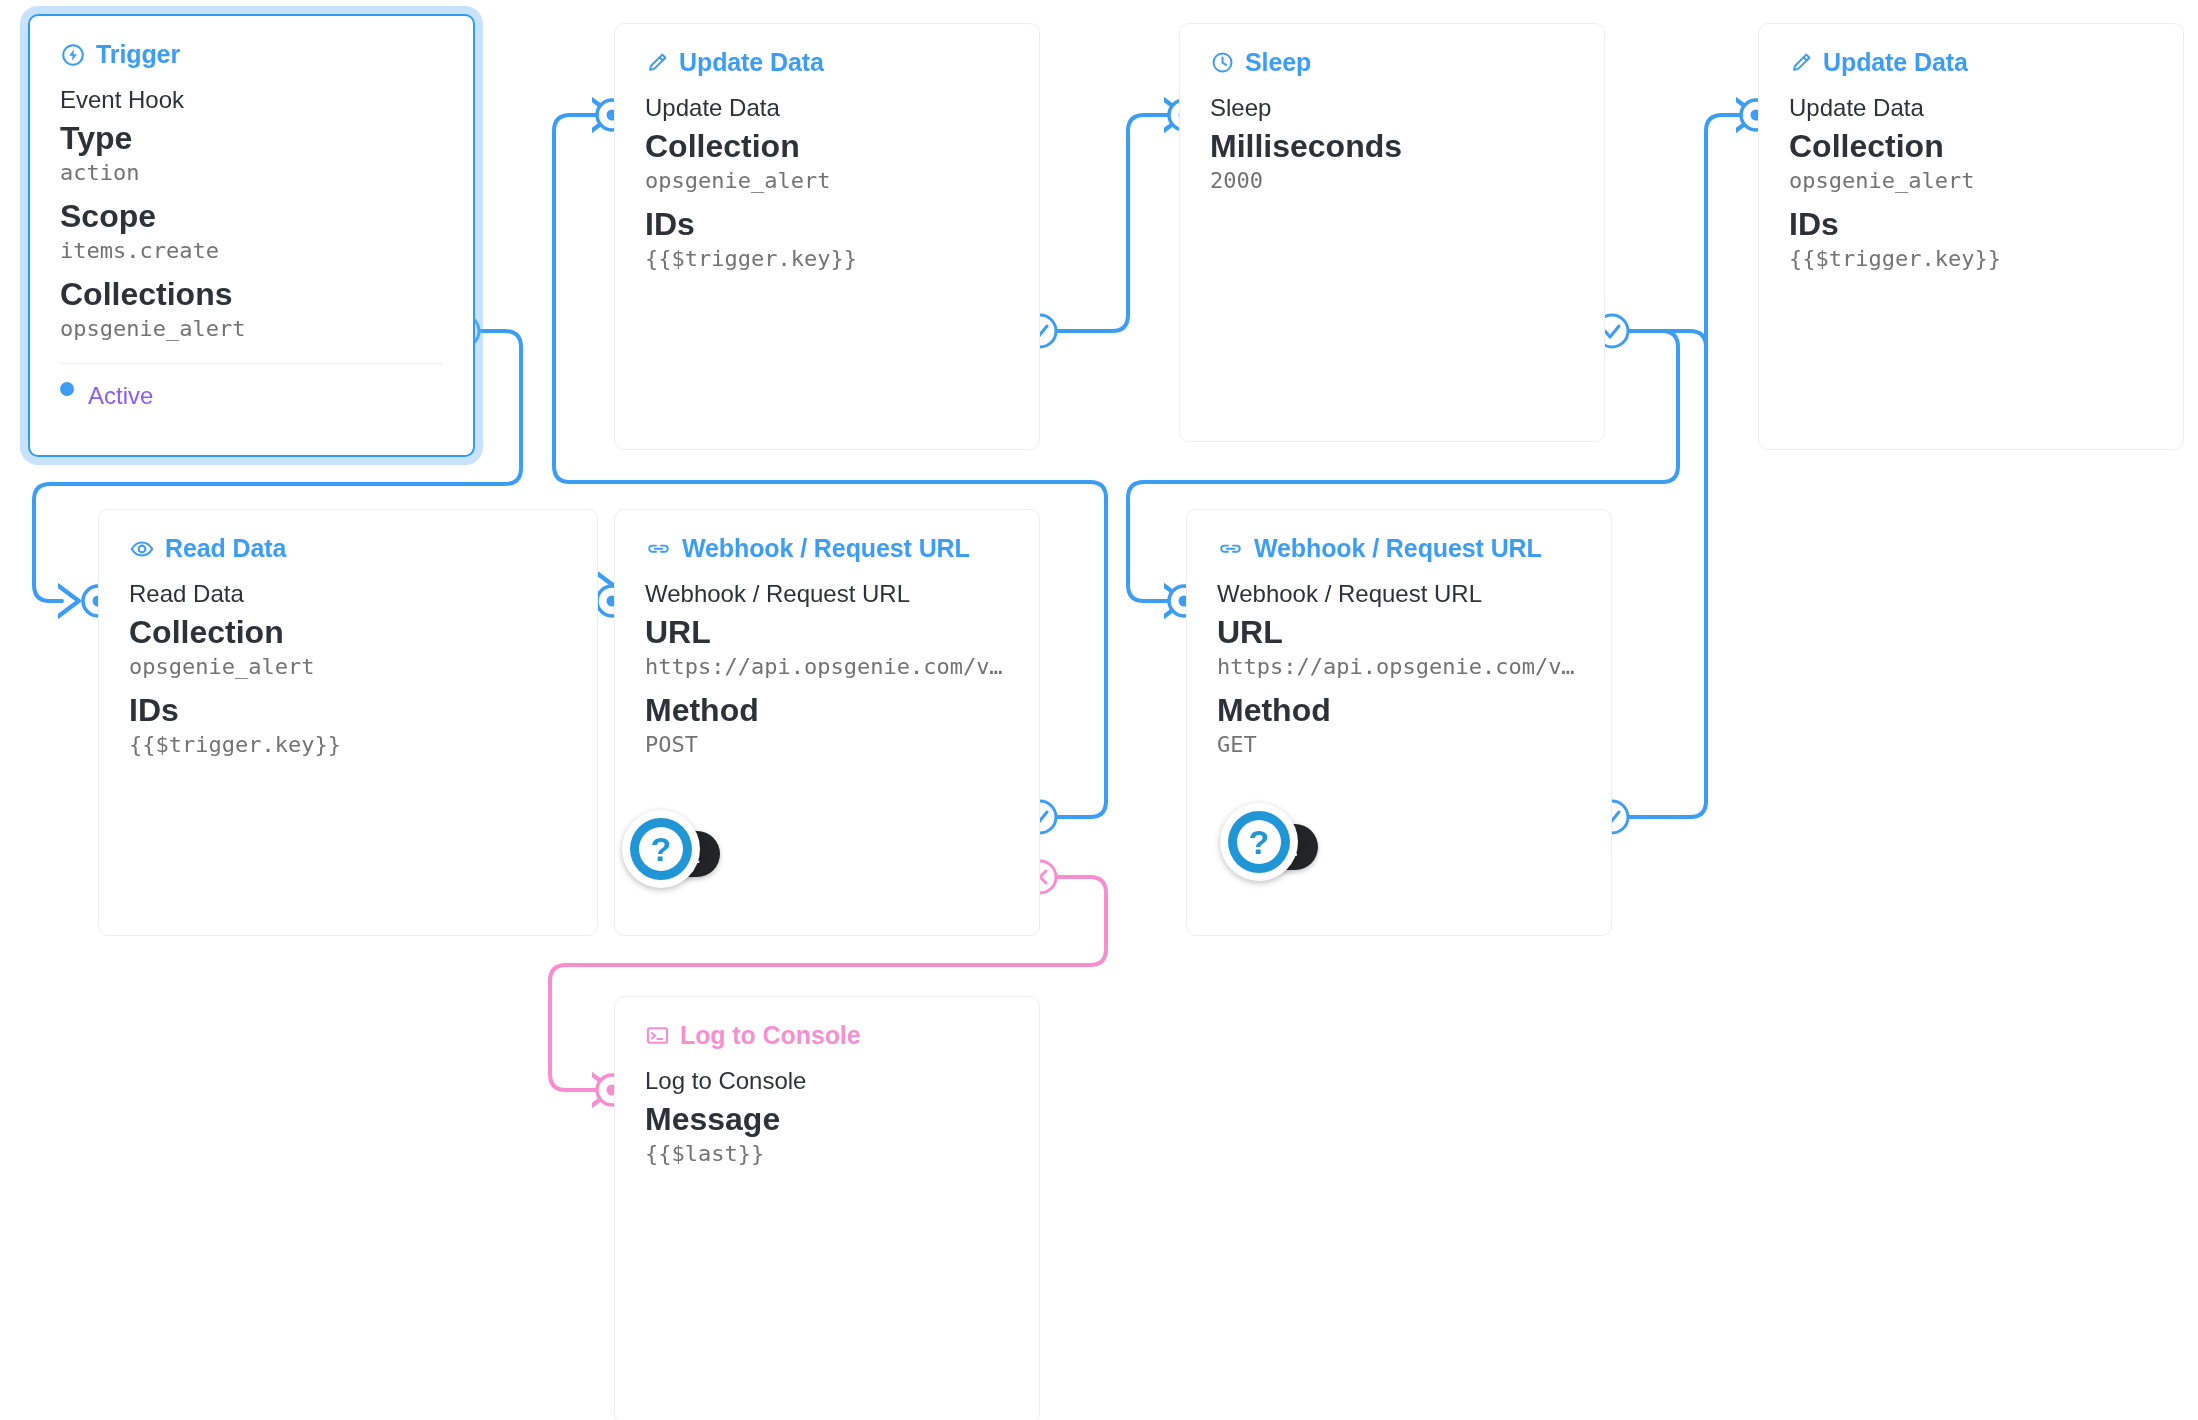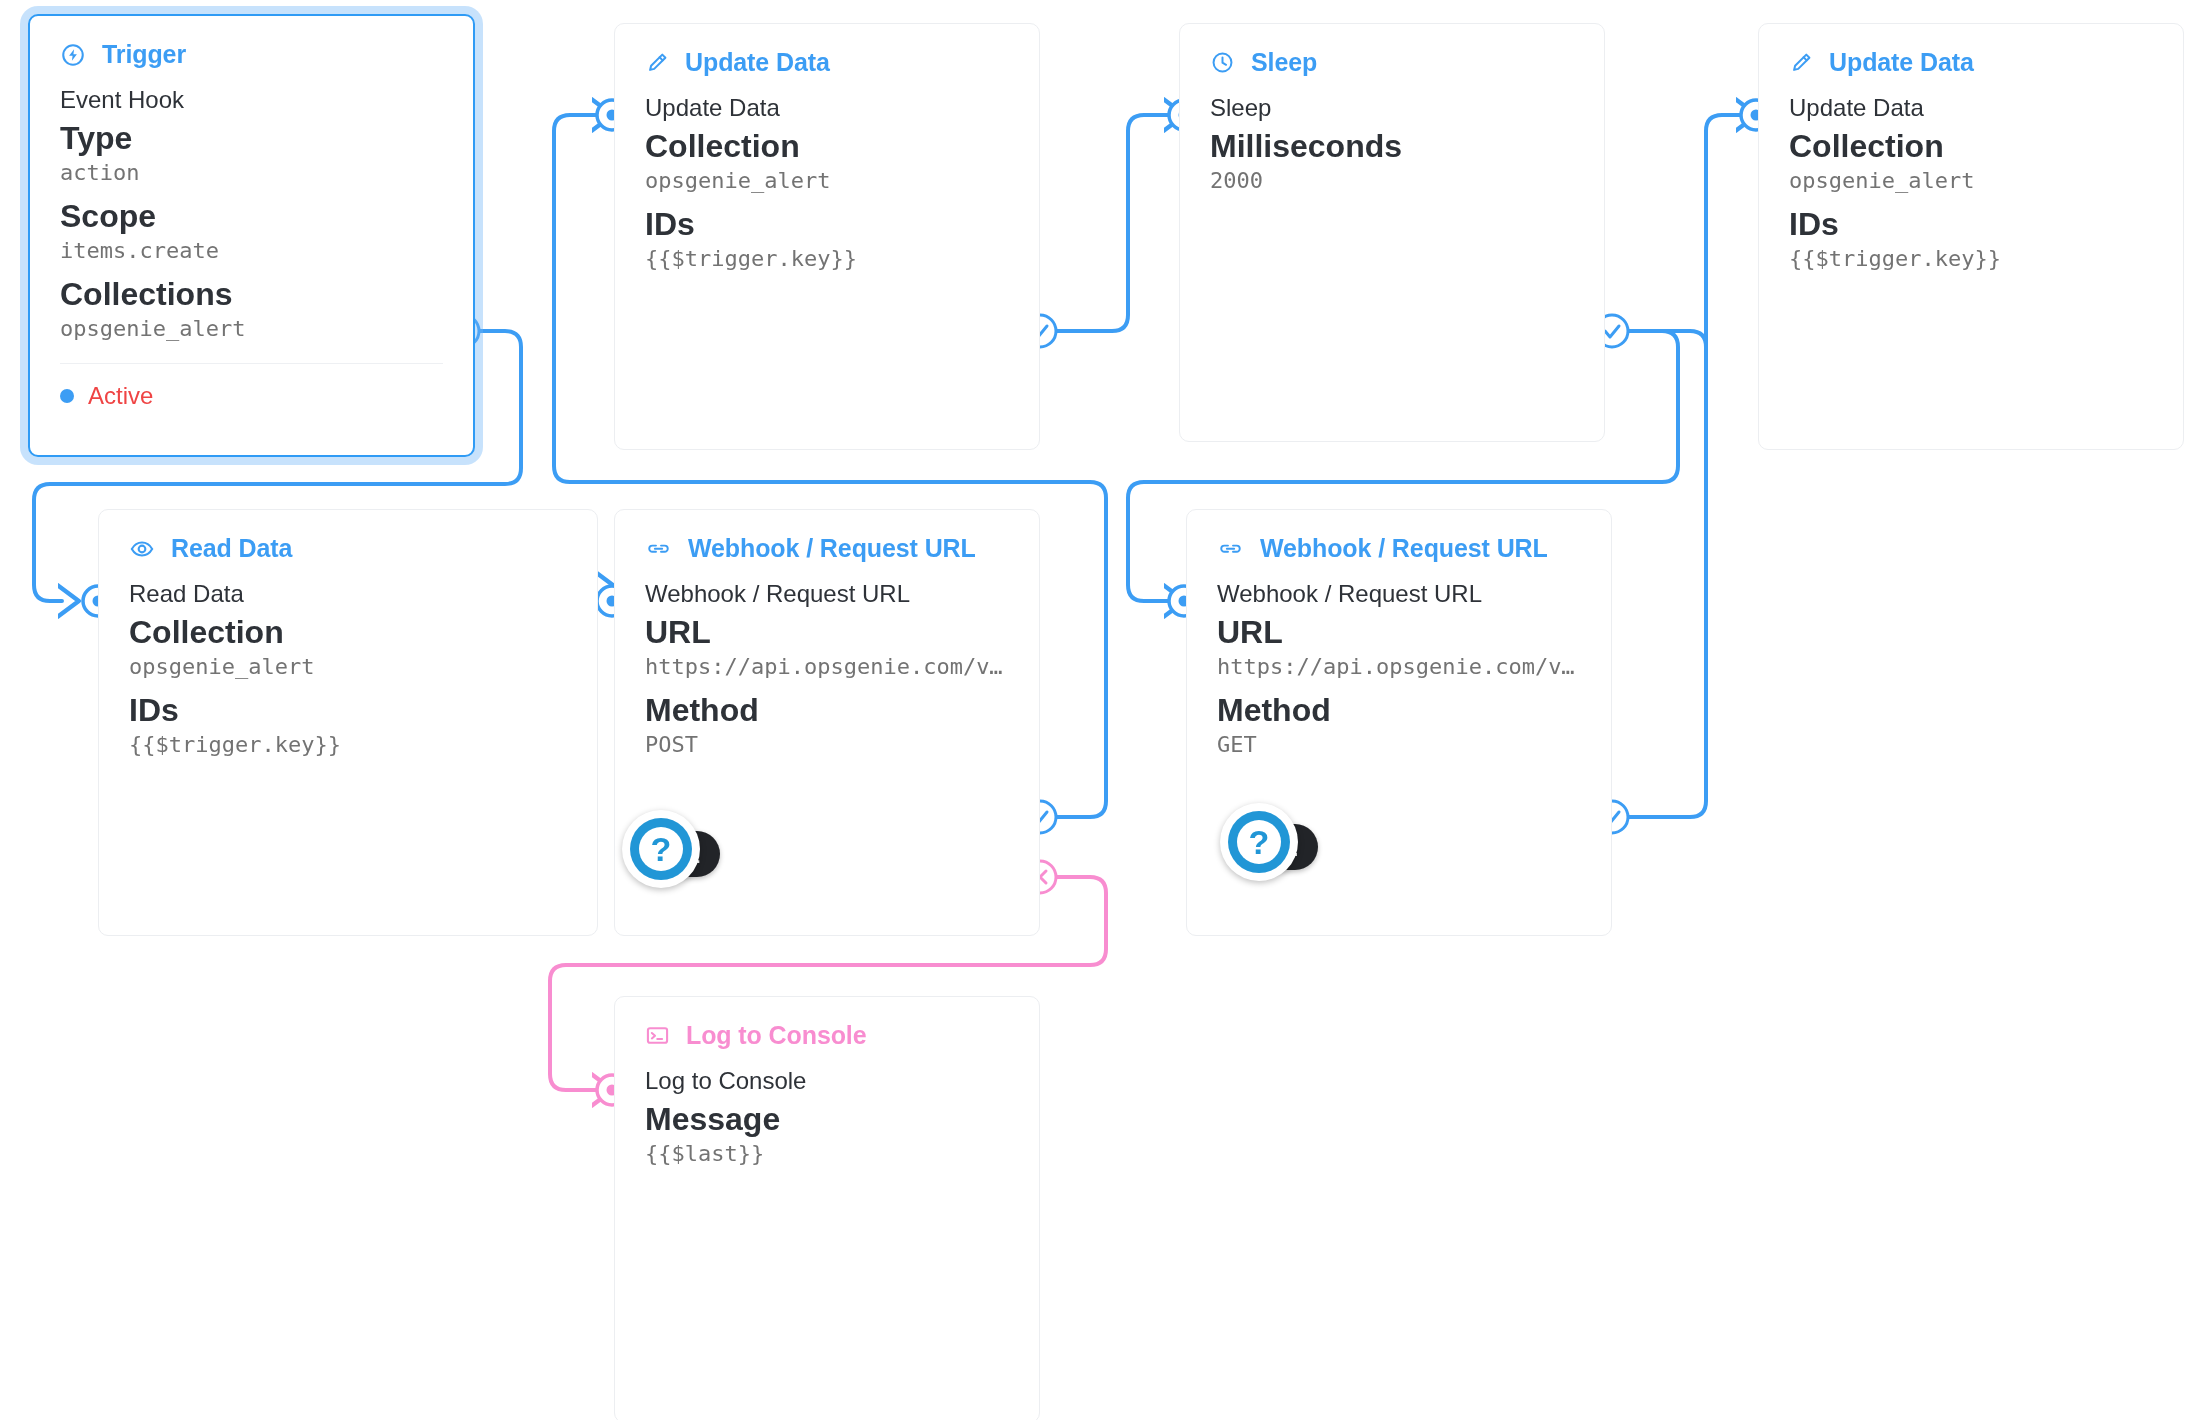--- a/index.html
+++ b/index.html
@@ -44,7 +44,7 @@
   .card-head {
     display: flex;
     align-items: center;
-    gap: 16px;
+    gap: 10px;
     padding: 24px 0 0 30px;
     font-size: 25px;
     font-weight: bold;

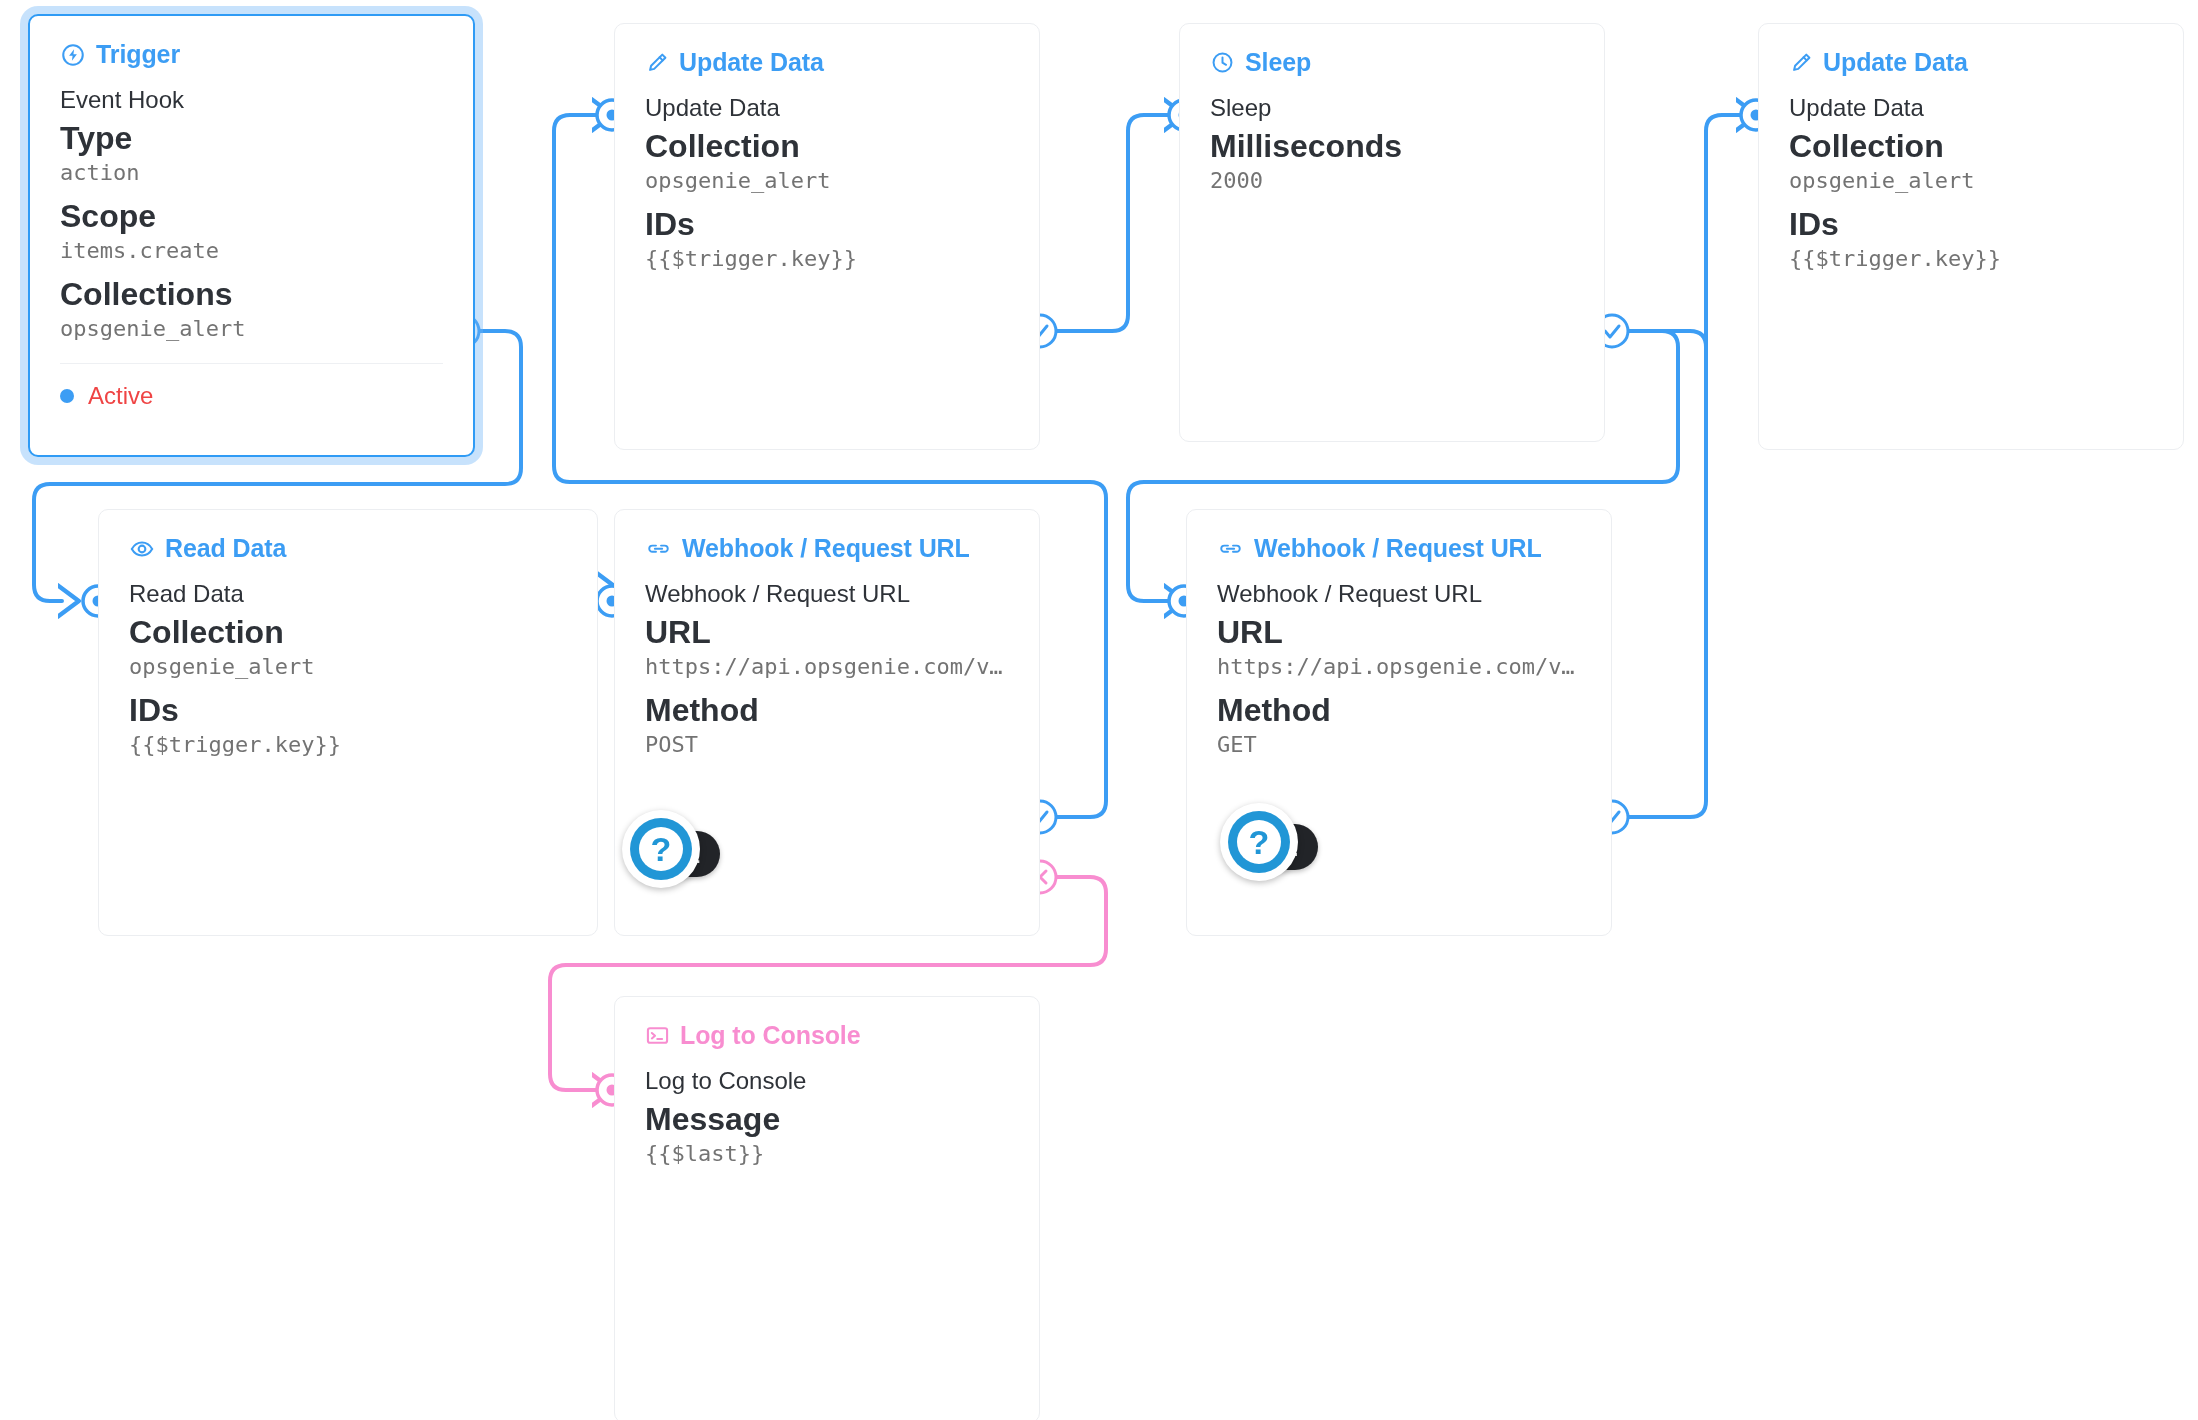--- a/index.html
+++ b/index.html
@@ -86,11 +86,10 @@
   }
   .status-row {
     display: flex;
-    align-items: center;
     gap: 14px;
     padding: 18px 0 0 0;
     font-size: 24px;
-    color: #ef4444;
+    color: #8b5cf6;
   }
   .status-dot {
     width: 14px; height: 14px;

